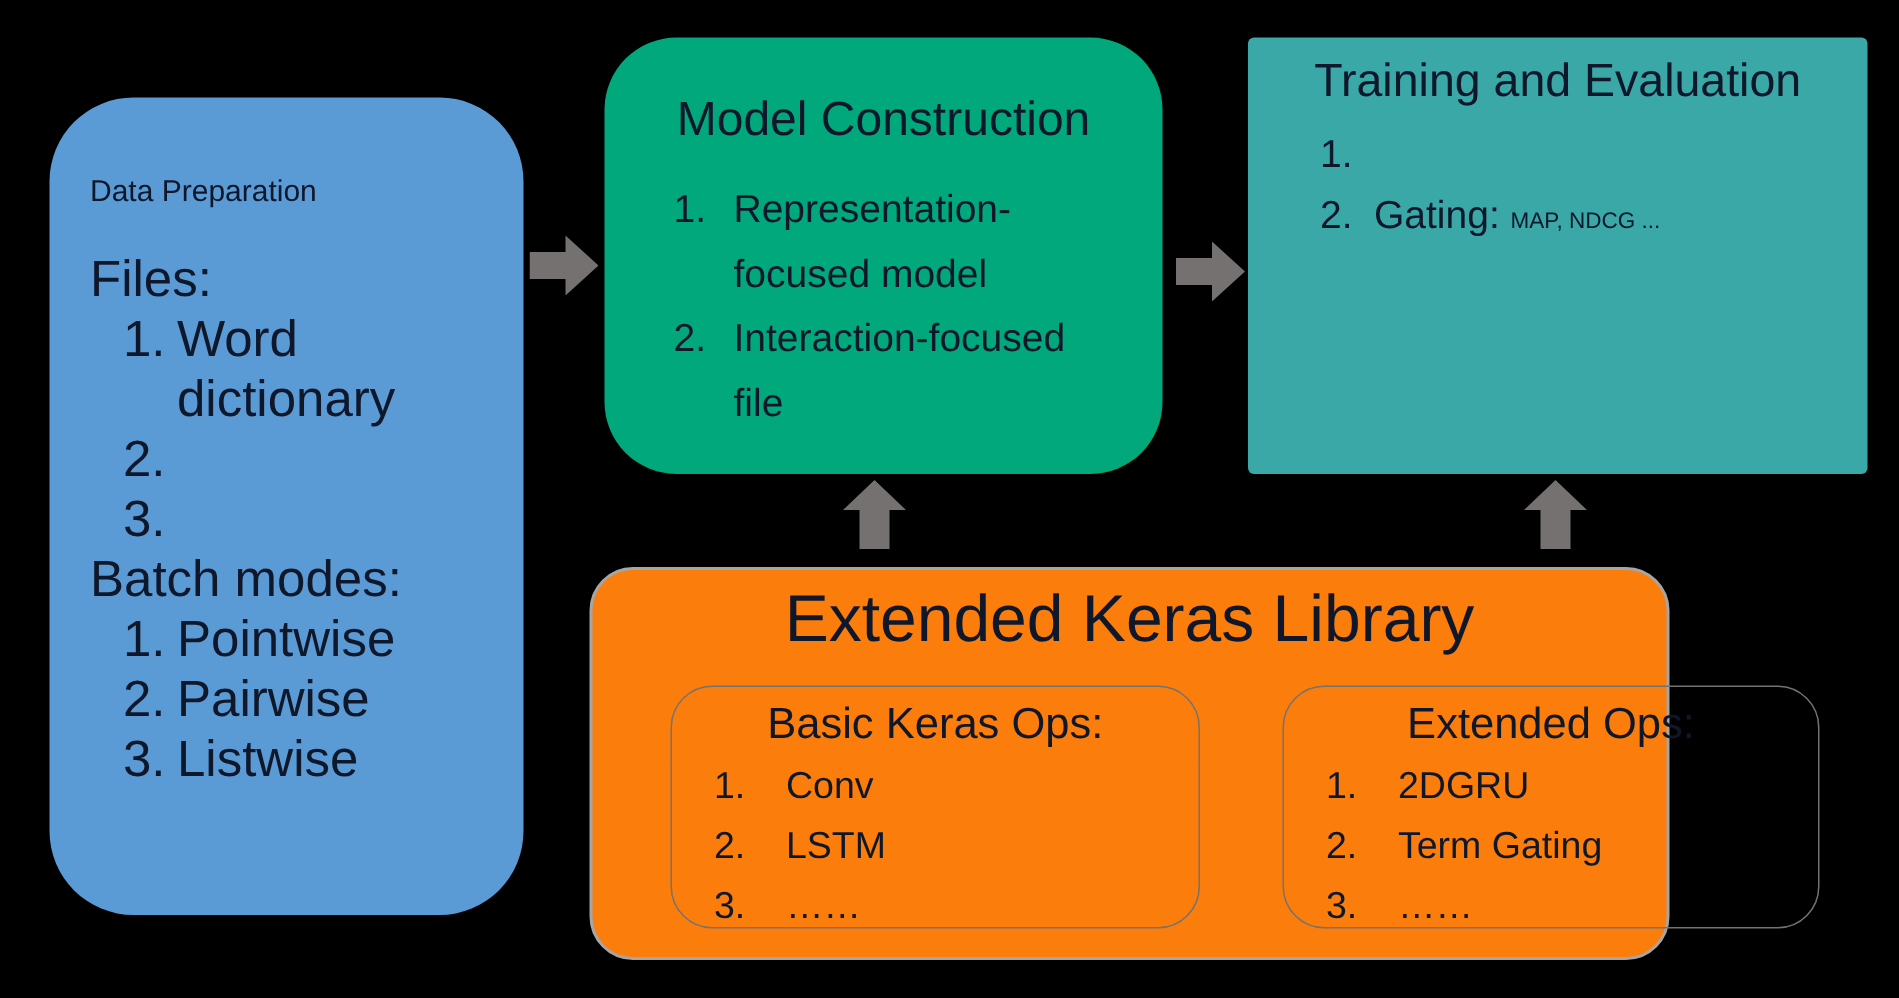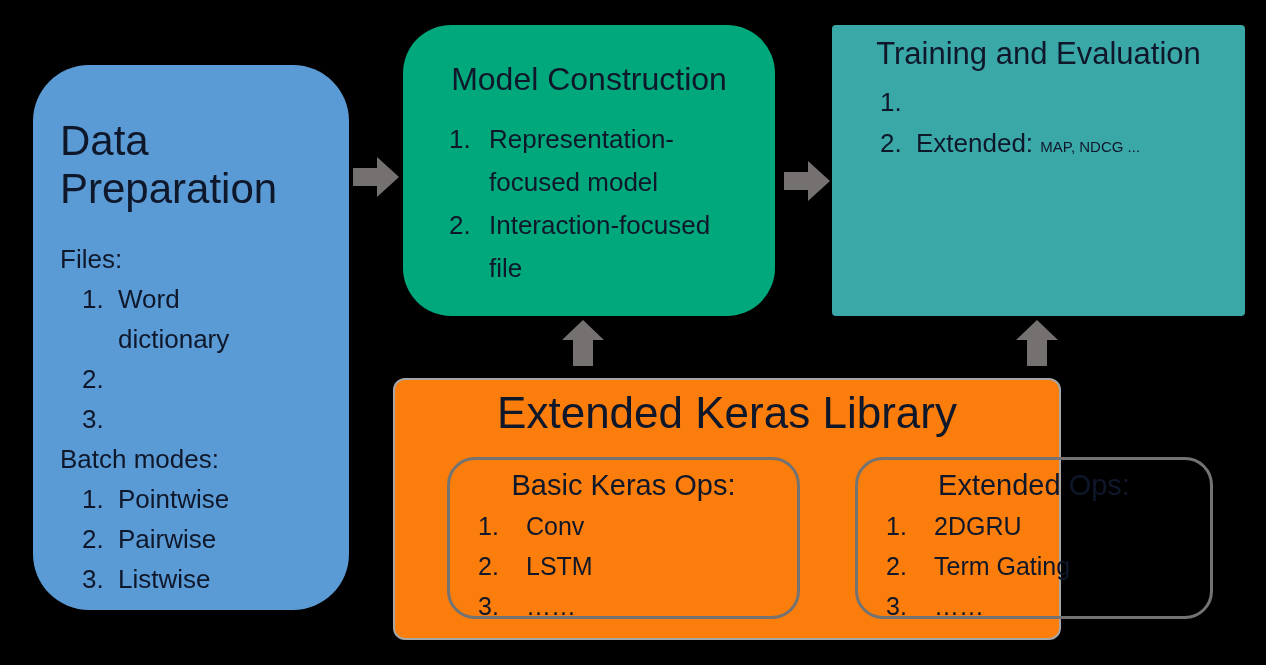--- a/index.html
+++ b/index.html
@@ -19,7 +19,7 @@
     background:#5B9BD5; border-radius:56px;
     padding:52px 16px 0 27px;
   }
-  .box-blue h2 { font-size:42px; font-weight:400; margin-bottom:26px; }
+  .box-blue h2 { font-size:20px; font-weight:400; margin-bottom:26px; }
   .box-blue .list { font-size:26px; line-height:40px; }
 
   

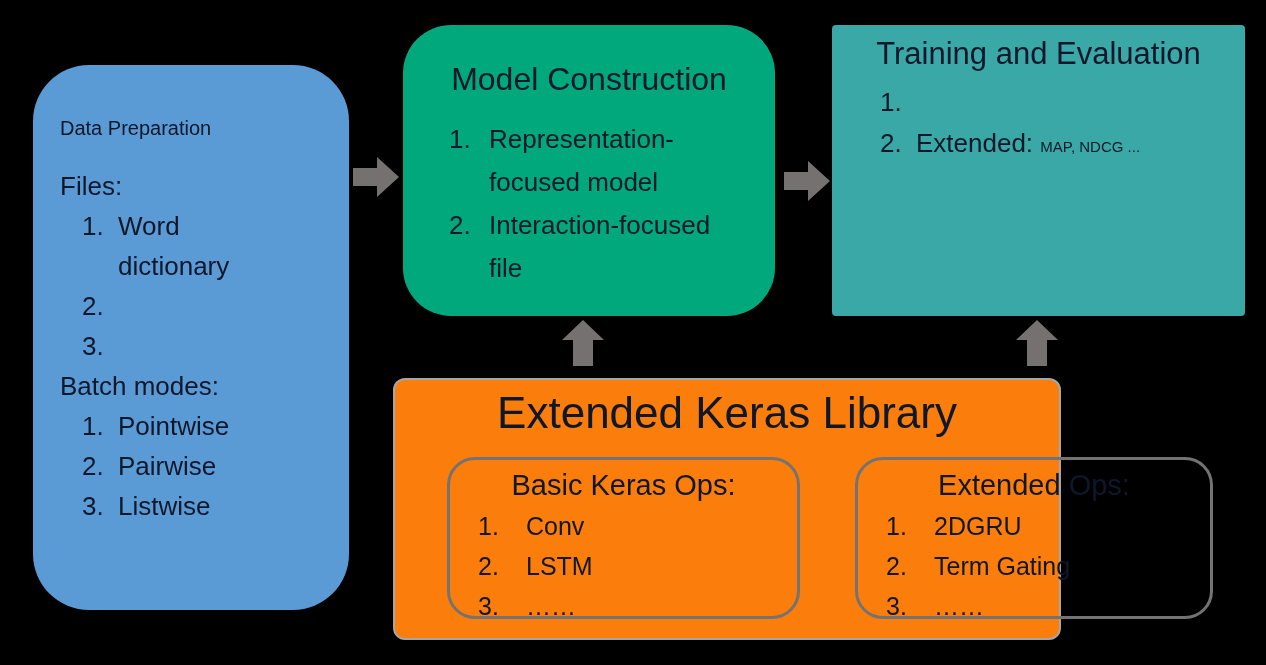--- a/index.html
+++ b/index.html
@@ -132,7 +132,7 @@
       </div>
       <div class="li">
         <span class="num">2.</span>
-        <span class="txt"><span>Extended: </span><span class="metrics-values">MAP, NDCG ...</span></span>
+        <span class="txt"><span>Gating: </span><span class="metrics-values">MAP, NDCG ...</span></span>
       </div>
     </div>
   </section>

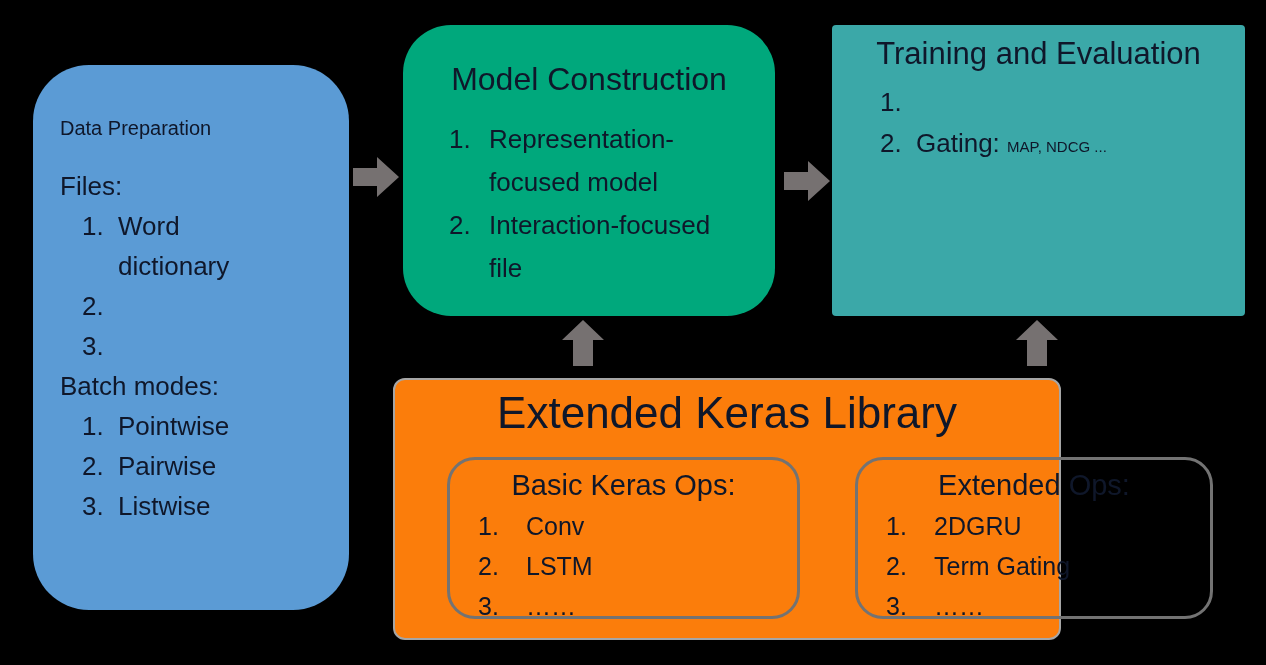--- a/index.html
+++ b/index.html
@@ -20,7 +20,7 @@
     padding:52px 16px 0 27px;
   }
   .box-blue h2 { font-size:20px; font-weight:400; margin-bottom:26px; }
-  .box-blue .list { font-size:26px; line-height:40px; }
+  .box-blue .list { font-size:34px; line-height:40px; }
 
   
   .box-green {

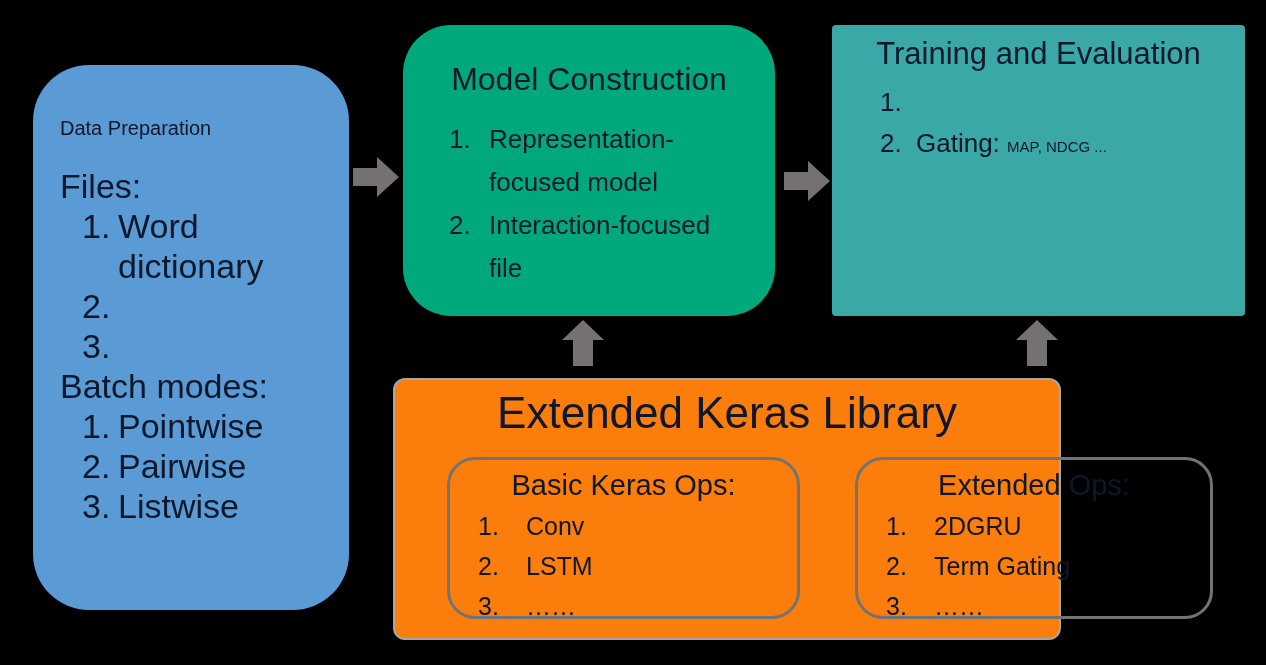--- a/index.html
+++ b/index.html
@@ -43,8 +43,8 @@
 
   
   .box-orange {
-    left:393px; top:378px; width:668px; height:262px;
-    background:#FB7D0B; border:2px solid #A6A6A6; border-radius:12px;
+    left:393px; top:378px; width:720px; height:262px;
+    background:#FB7D0B; border:2px solid #A6A6A6; border-radius:29px;
   }
   .box-orange h2 { font-size:44px; font-weight:400; text-align:center; margin-top:8px; }
   .sub-box {

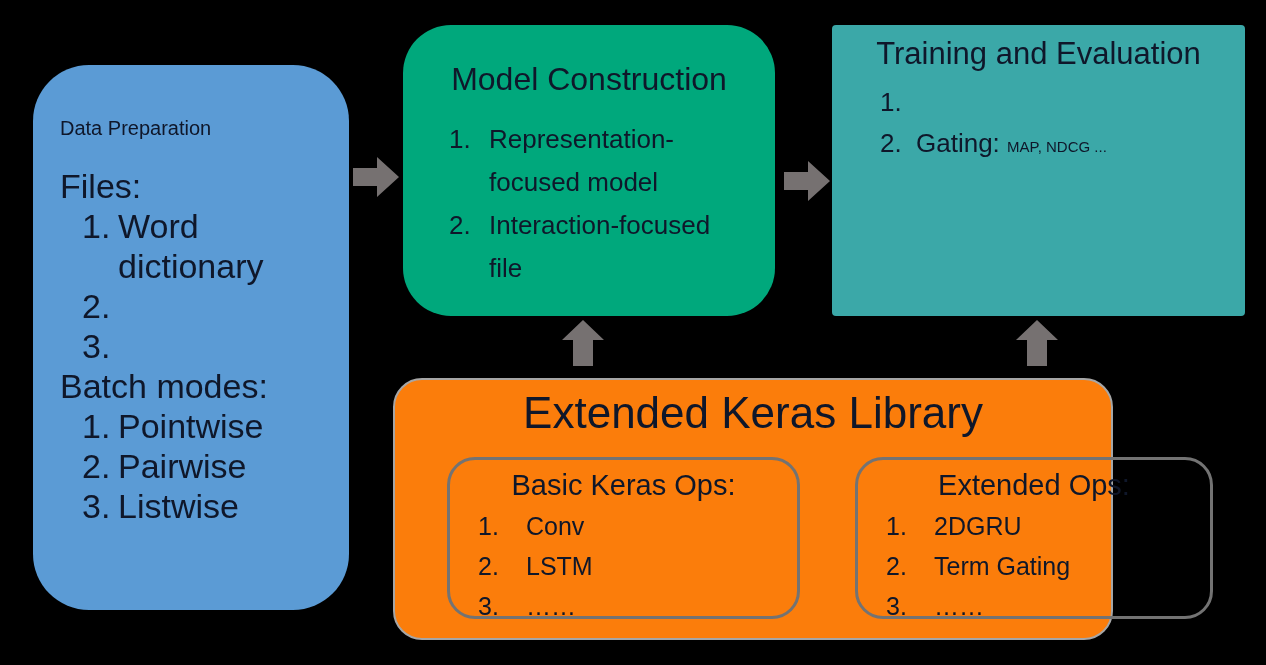--- a/index.html
+++ b/index.html
@@ -48,7 +48,7 @@
   }
   .box-orange h2 { font-size:44px; font-weight:400; text-align:center; margin-top:8px; }
   .sub-box {
-    position:absolute; border:3px solid #737373; border-radius:28px;
+    position:absolute; border:1px solid #737373; border-radius:28px;
   }
   .sub-box-1 { left:52px;  top:77px; width:353px; height:162px; }
   .sub-box-2 { left:460px; top:77px; width:358px; height:162px; }

